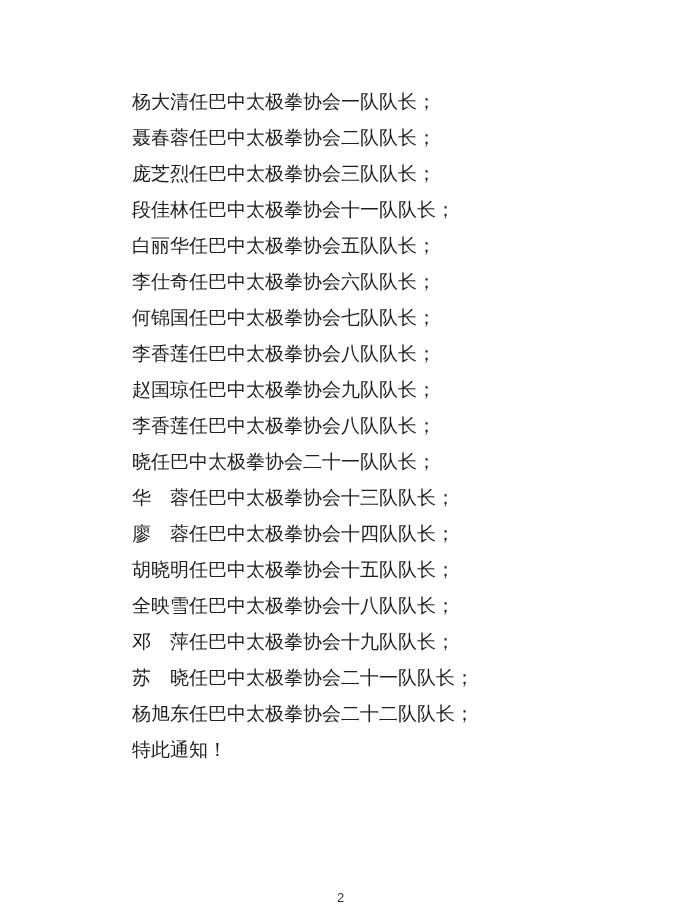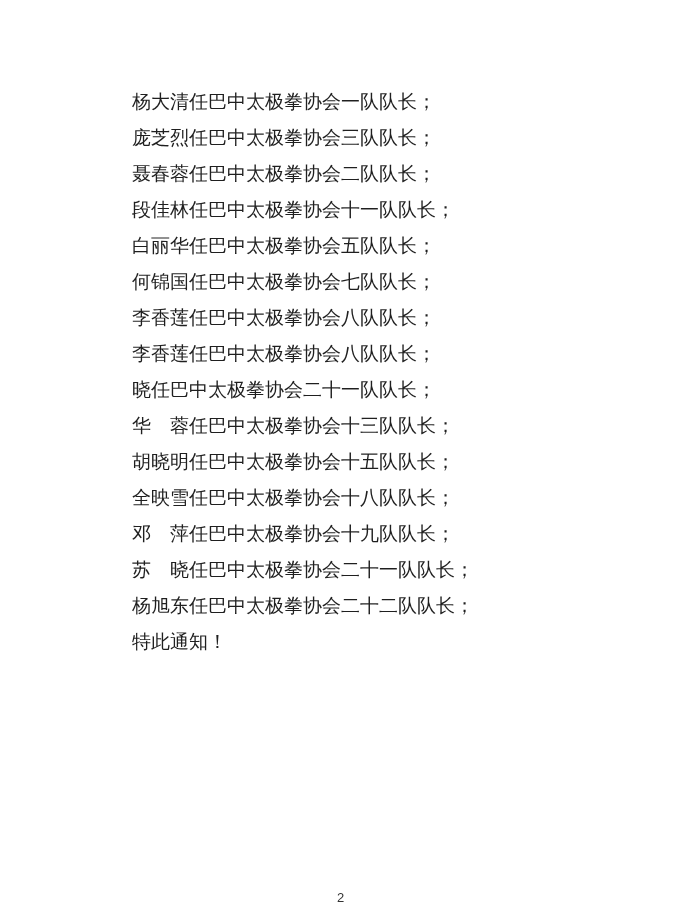--- a/index.html
+++ b/index.html
@@ -49,8 +49,8 @@
 <div class="page">
   <div class="doc-body">
     <p class="doc-line">杨大清任巴中太极拳协会一队队长；</p>
+    <p class="doc-line">聂春蓉任巴中太极拳协会二队队长；</p>
     <p class="doc-line">庞芝烈任巴中太极拳协会三队队长；</p>
-    <p class="doc-line">聂春蓉任巴中太极拳协会二队队长；</p>
     <p class="doc-line">段佳林任巴中太极拳协会十一队队长；</p>
     <p class="doc-line">白丽华任巴中太极拳协会五队队长；</p>
     <p class="doc-line">何锦国任巴中太极拳协会七队队长；</p>

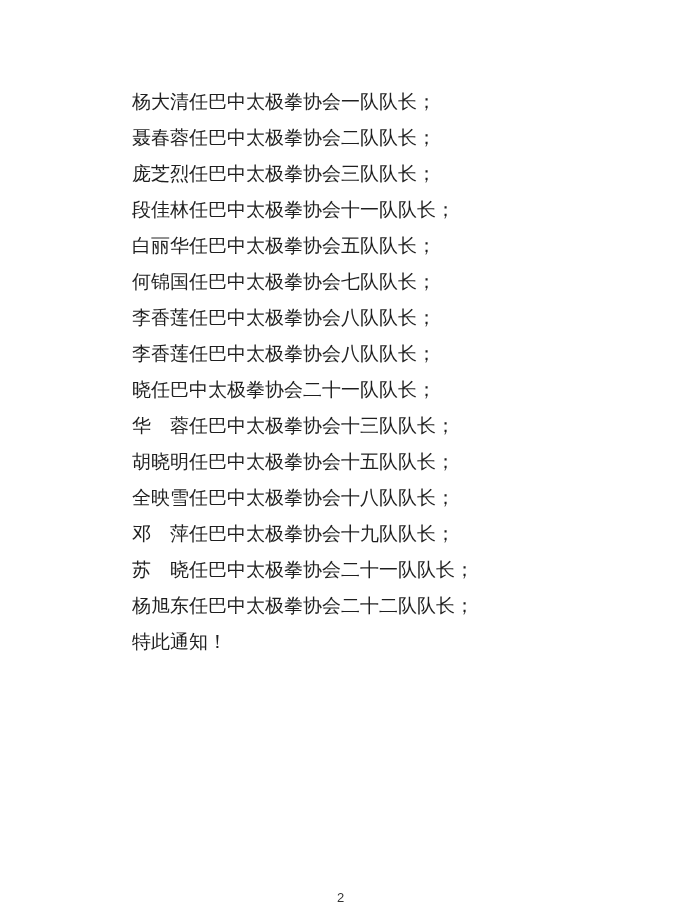--- a/index.html
+++ b/index.html
@@ -53,6 +53,7 @@
     <p class="doc-line">庞芝烈任巴中太极拳协会三队队长；</p>
     <p class="doc-line">段佳林任巴中太极拳协会十一队队长；</p>
     <p class="doc-line">白丽华任巴中太极拳协会五队队长；</p>
+    <p class="doc-line">李仕奇任巴中太极拳协会六队队长；</p>
     <p class="doc-line">何锦国任巴中太极拳协会七队队长；</p>
     <p class="doc-line">李香莲任巴中太极拳协会八队队长；</p>
     <p class="doc-line">李香莲任巴中太极拳协会八队队长；</p>

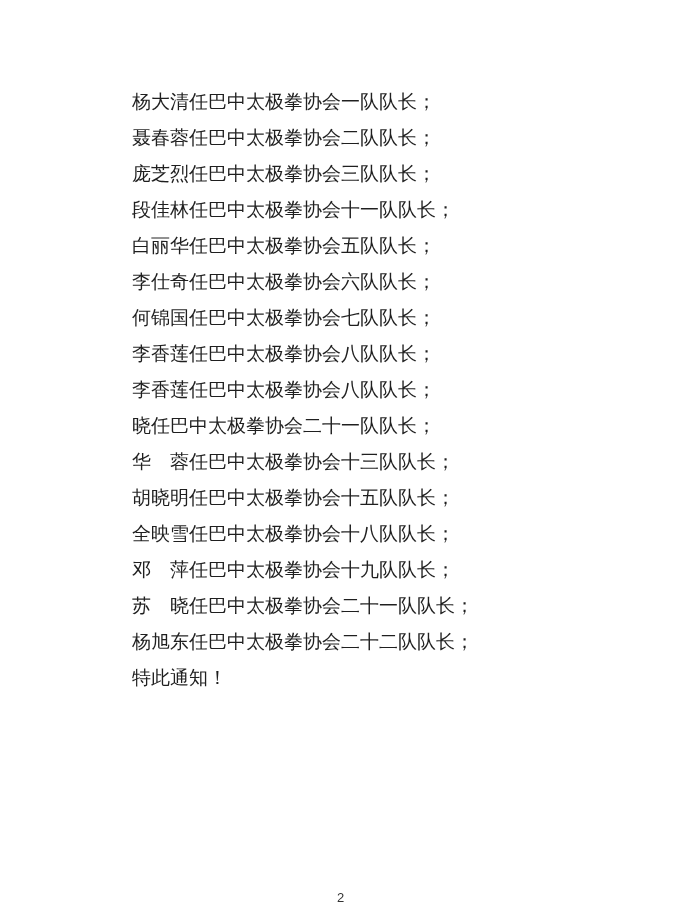--- a/index.html
+++ b/index.html
@@ -56,6 +56,7 @@
     <p class="doc-line">李仕奇任巴中太极拳协会六队队长；</p>
     <p class="doc-line">何锦国任巴中太极拳协会七队队长；</p>
     <p class="doc-line">李香莲任巴中太极拳协会八队队长；</p>
+    <p class="doc-line">赵国琼任巴中太极拳协会九队队长；</p>
     <p class="doc-line">李香莲任巴中太极拳协会八队队长；</p>
     <p class="doc-line">晓任巴中太极拳协会二十一队队长；</p>
     <p class="doc-line">华　蓉任巴中太极拳协会十三队队长；</p>

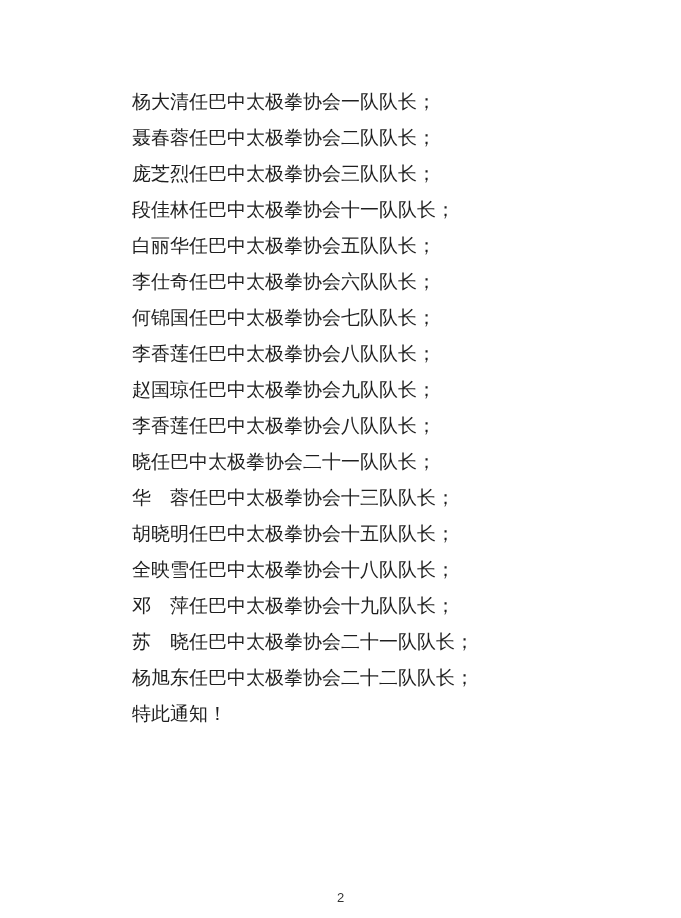--- a/index.html
+++ b/index.html
@@ -60,6 +60,7 @@
     <p class="doc-line">李香莲任巴中太极拳协会八队队长；</p>
     <p class="doc-line">晓任巴中太极拳协会二十一队队长；</p>
     <p class="doc-line">华　蓉任巴中太极拳协会十三队队长；</p>
+    <p class="doc-line">廖　蓉任巴中太极拳协会十四队队长；</p>
     <p class="doc-line">胡晓明任巴中太极拳协会十五队队长；</p>
     <p class="doc-line">全映雪任巴中太极拳协会十八队队长；</p>
     <p class="doc-line">邓　萍任巴中太极拳协会十九队队长；</p>

